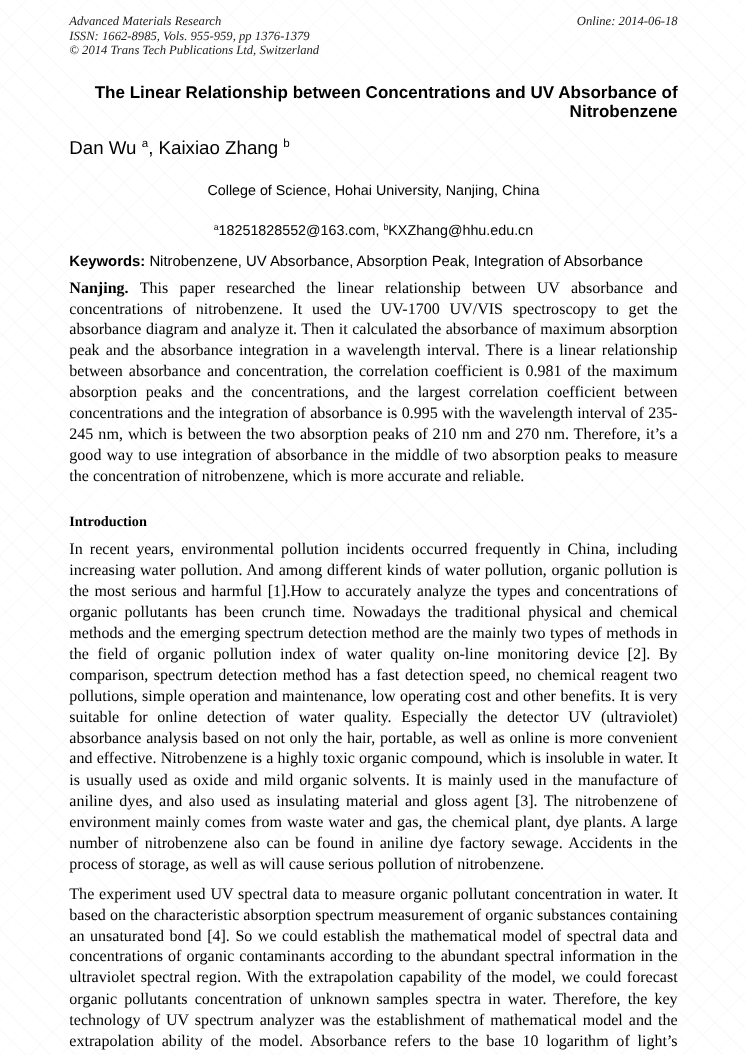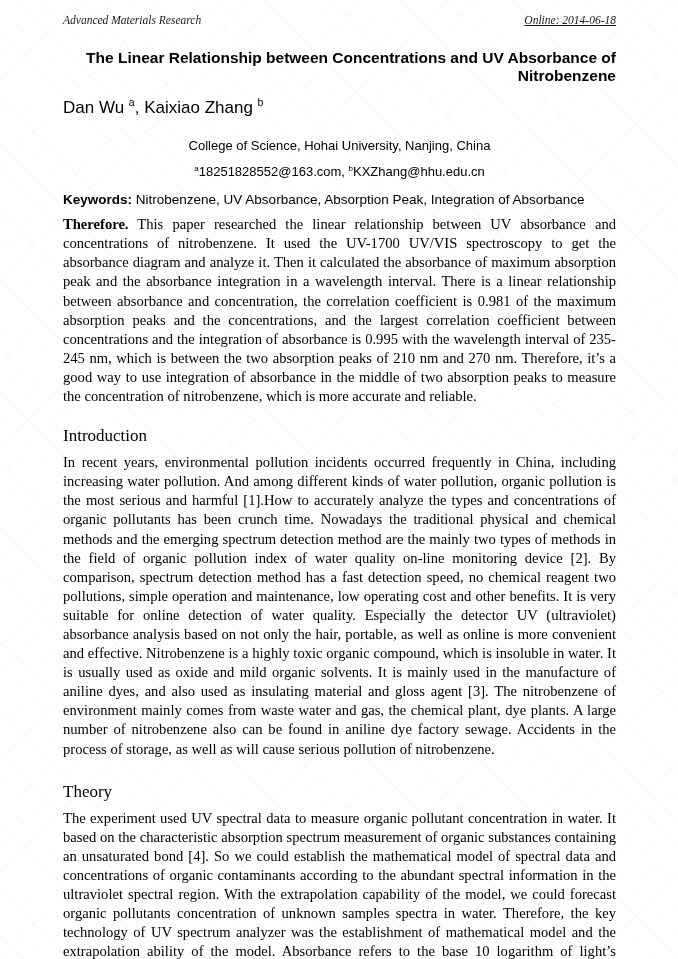--- a/index.html
+++ b/index.html
@@ -39,7 +39,6 @@
     line-height: 13.2px;
     color: #1a1a1a;
     white-space: nowrap;
-    text-decoration: underline;
   }
   .paper-title {
     margin: 22px auto 0 auto;

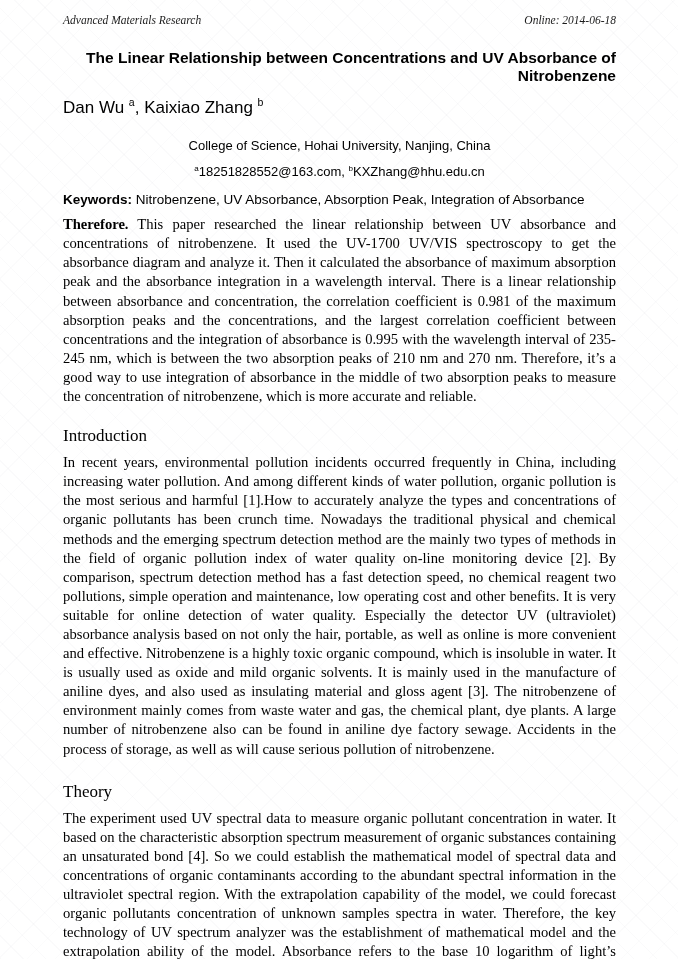--- a/index.html
+++ b/index.html
@@ -115,6 +115,7 @@
   <div class="header-row">
     <div class="header-left">
       <div>Advanced Materials Research</div>
+      <div>ISSN: 1662-8985, Vols. 955-959, pp 1376-1379</div>
     </div>
     <div class="header-right">Online: 2014-06-18</div>
   </div>

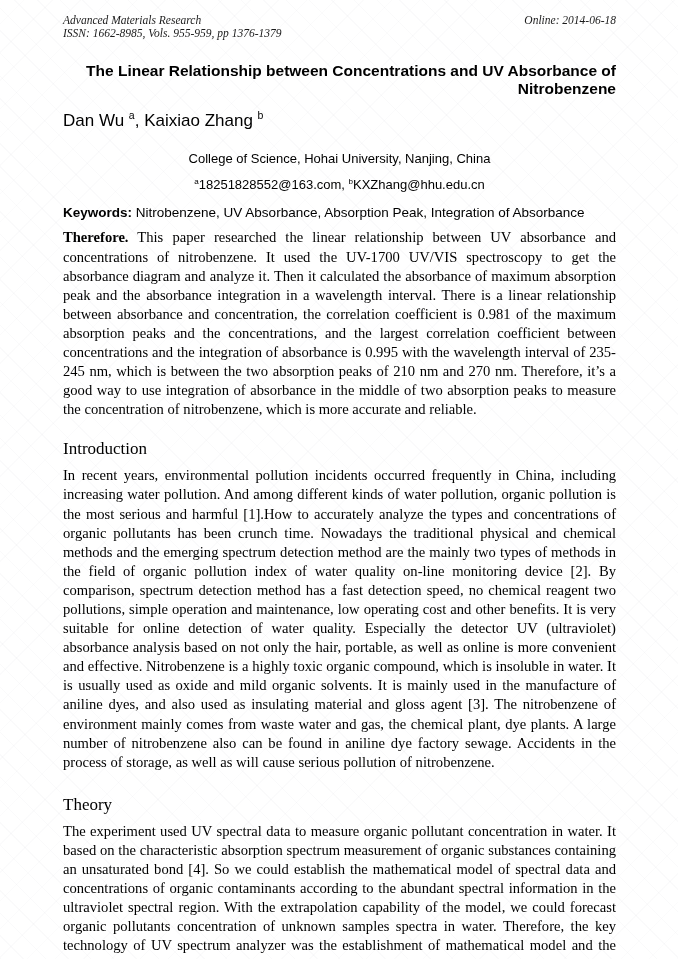--- a/index.html
+++ b/index.html
@@ -116,6 +116,7 @@
     <div class="header-left">
       <div>Advanced Materials Research</div>
       <div>ISSN: 1662-8985, Vols. 955-959, pp 1376-1379</div>
+      <div>© 2014 Trans Tech Publications Ltd, Switzerland</div>
     </div>
     <div class="header-right">Online: 2014-06-18</div>
   </div>

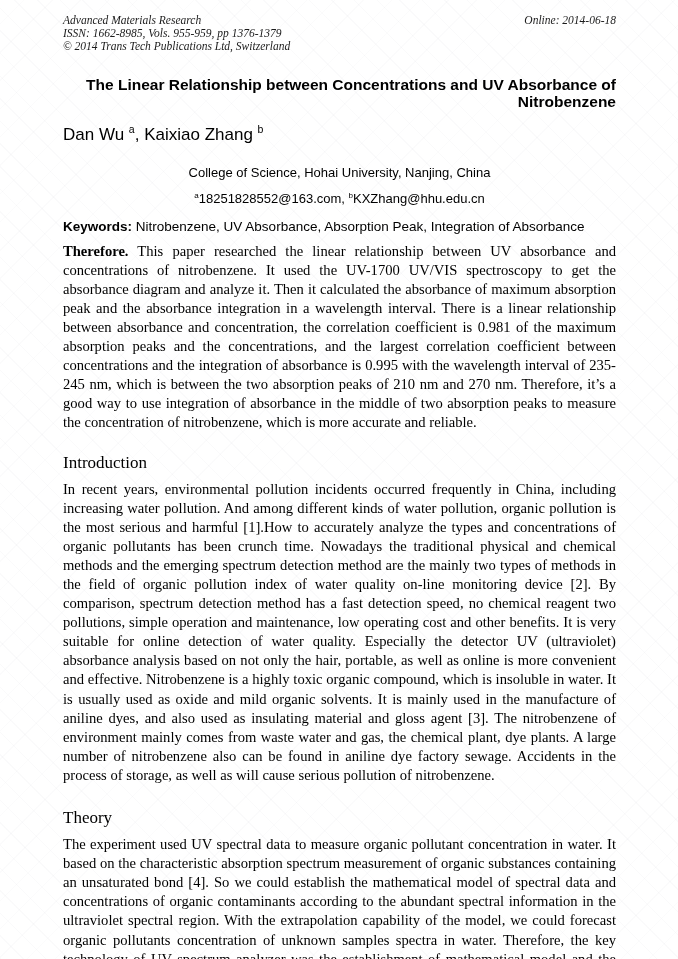--- a/index.html
+++ b/index.html
@@ -72,7 +72,7 @@
     color: #000000;
   }
   .emails {
-    margin-top: 9px;
+    margin-top: 20px;
     text-align: center;
     font-family: "Liberation Sans", sans-serif;
     font-size: 13px;

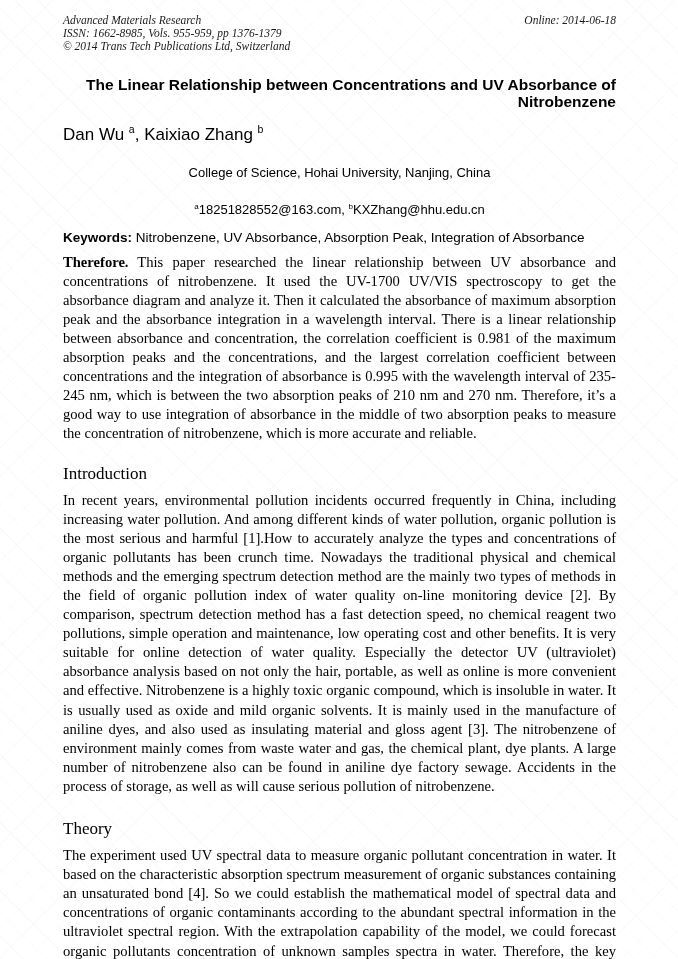--- a/index.html
+++ b/index.html
@@ -141,7 +141,7 @@
   </div>
 
   <p class="body-para">
-    <b>Therefore.</b>
+    <b>Nanjing.</b>
     <span>This paper researched the linear relationship between UV absorbance and concentrations of nitrobenzene. It used the UV-1700 UV/VIS spectroscopy to get the absorbance diagram and analyze it. Then it calculated the absorbance of maximum absorption peak and the absorbance integration in a wavelength interval. There is a linear relationship between absorbance and concentration, the correlation coefficient is 0.981 of the maximum absorption peaks and the concentrations, and the largest correlation coefficient between concentrations and the integration of absorbance is 0.995 with the wavelength interval of 235-245 nm, which is between the two absorption peaks of 210 nm and 270 nm. Therefore, it’s a good way to use integration of absorbance in the middle of two absorption peaks to measure the concentration of nitrobenzene, which is more accurate and reliable.</span>
   </p>
 

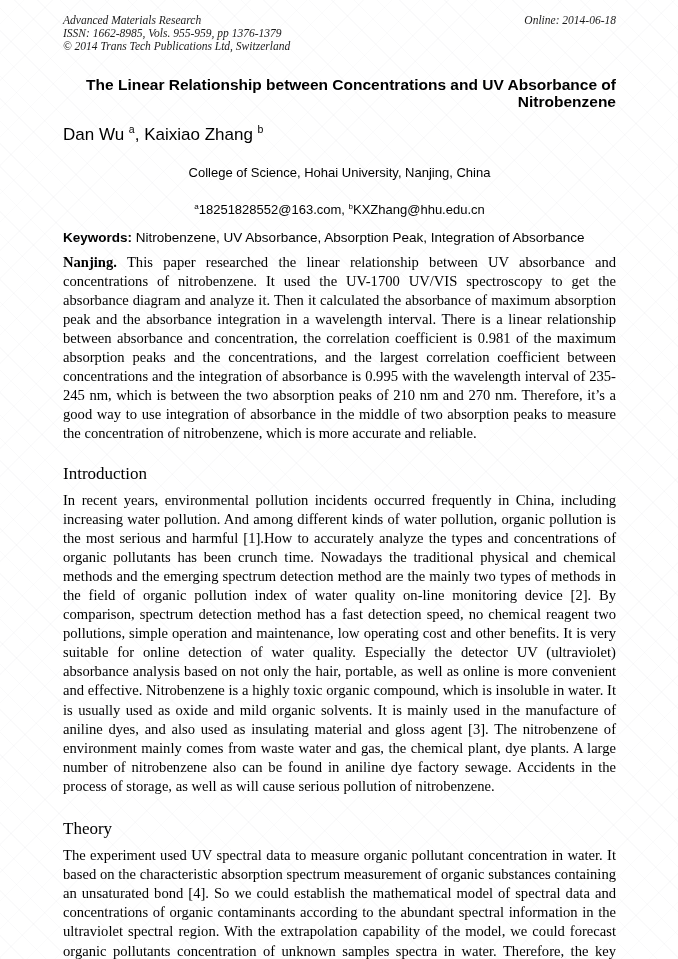--- a/index.html
+++ b/index.html
@@ -98,8 +98,8 @@
   .body-para b { font-weight: bold; }
   .section-heading {
     font-family: "Liberation Serif", serif;
-    font-weight: normal;
-    font-size: 17px;
+    font-weight: bold;
+    font-size: 13px;
     line-height: 18px;
     color: #000000;
   }

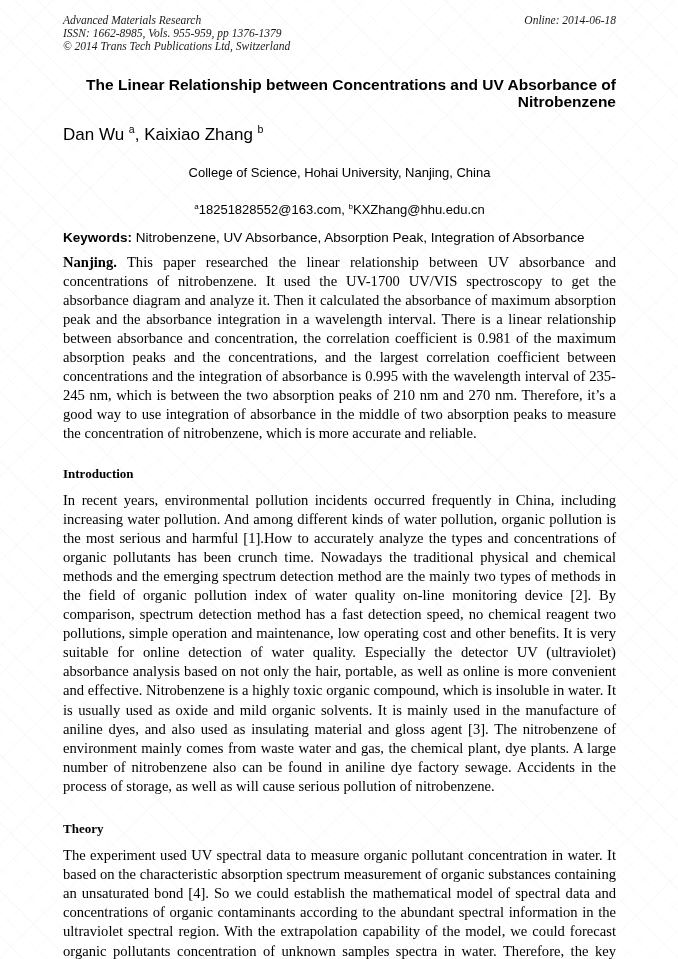--- a/index.html
+++ b/index.html
@@ -148,7 +148,6 @@
   <h2 class="section-heading intro">Introduction</h2>
   <p class="body-para section-para">In recent years, environmental pollution incidents occurred frequently in China, including increasing water pollution. And among different kinds of water pollution, organic pollution is the most serious and harmful [1].How to accurately analyze the types and concentrations of organic pollutants has been crunch time. Nowadays the traditional physical and chemical methods and the emerging spectrum detection method are the mainly two types of methods in the field of organic pollution index of water quality on-line monitoring device [2]. By comparison, spectrum detection method has a fast detection speed, no chemical reagent two pollutions, simple operation and maintenance, low operating cost and other benefits. It is very suitable for online detection of water quality. Especially the detector UV (ultraviolet) absorbance analysis based on not only the hair, portable, as well as online is more convenient and effective. Nitrobenzene is a highly toxic organic compound, which is insoluble in water. It is usually used as oxide and mild organic solvents. It is mainly used in the manufacture of aniline dyes, and also used as insulating material and gloss agent [3]. The nitrobenzene of environment mainly comes from waste water and gas, the chemical plant, dye plants. A large number of nitrobenzene also can be found in aniline dye factory sewage. Accidents in the process of storage, as well as will cause serious pollution of nitrobenzene.</p>
 
-  <h2 class="section-heading theory">Theory</h2>
   <p class="body-para section-para">The experiment used UV spectral data to measure organic pollutant concentration in water. It based on the characteristic absorption spectrum measurement of organic substances containing an unsaturated bond [4]. So we could establish the mathematical model of spectral data and concentrations of organic contaminants according to the abundant spectral information in the ultraviolet spectral region. With the extrapolation capability of the model, we could forecast organic pollutants concentration of unknown samples spectra in water. Therefore, the key technology of UV spectrum analyzer was the establishment of mathematical model and the extrapolation ability of the model. Absorbance refers to the base 10 logarithm of light’s incident intensity and transmitted intensity through solution or substances. It is affected by solvent, concentration, temperature and so on. The absorbance is denoted by A and is a physical quantity to measure the degree of light absorbed by material. Absorbance of different organic pollutants is different. In this experiment, we got the data of different concentrations of nitrobenzene solution through the UV detection. Next we used Origin software to draw the original spectra, and reached the absorbance by using the absorbance of</p>
 
 </div>

